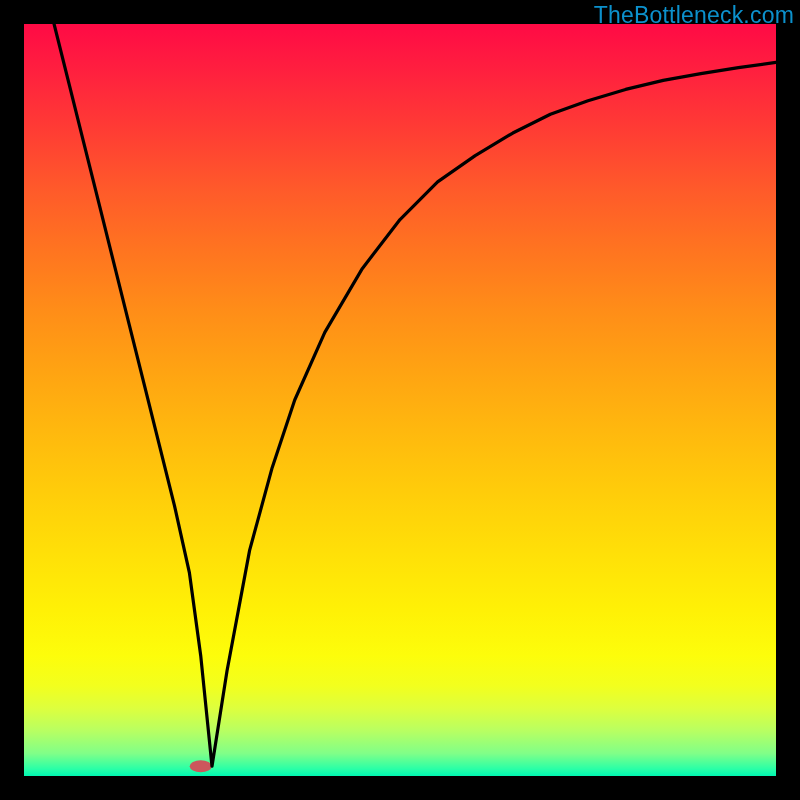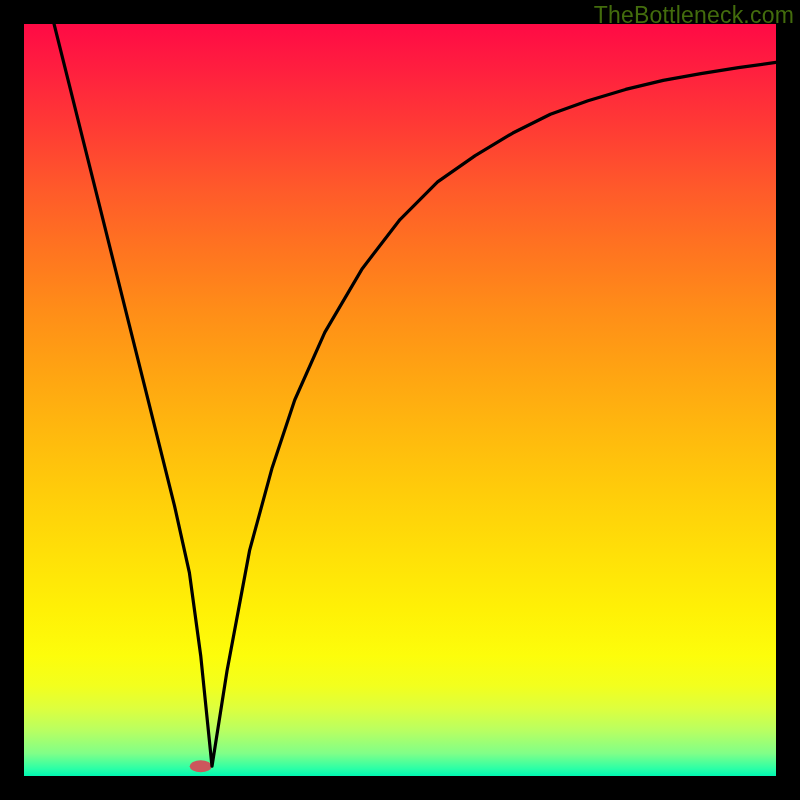--- a/index.html
+++ b/index.html
@@ -54,7 +54,7 @@
     position: absolute;
     top: 2px;
     right: 6px;
-    color: #4d7c0f;
+    color: #0ea5e9;
     font-size: 23px;
     font-weight: 500;
     letter-spacing: 0.2px;

